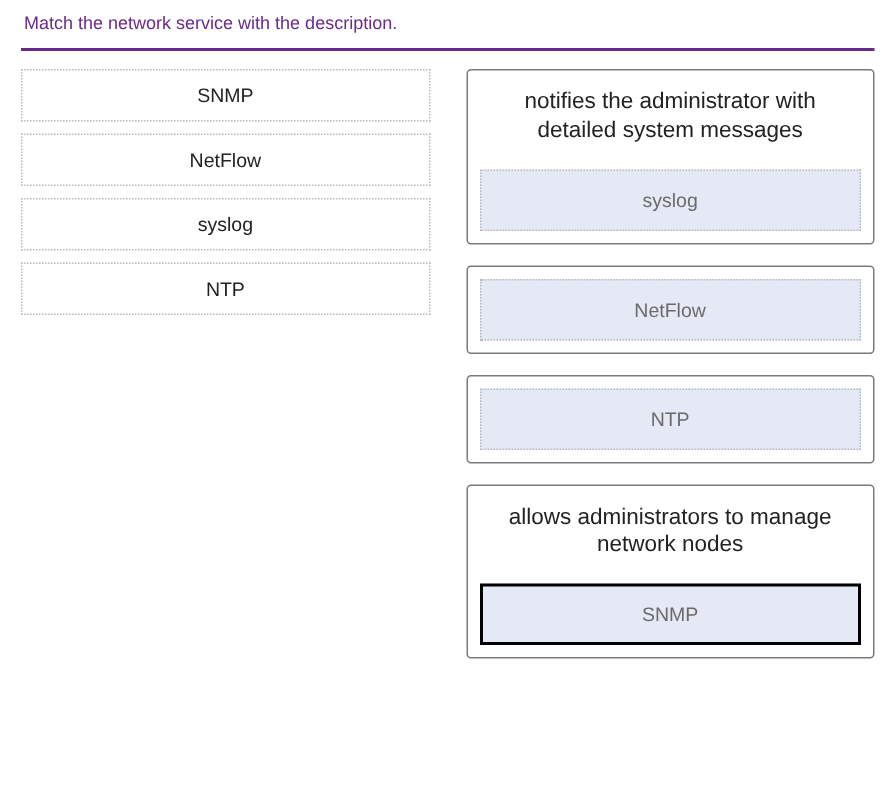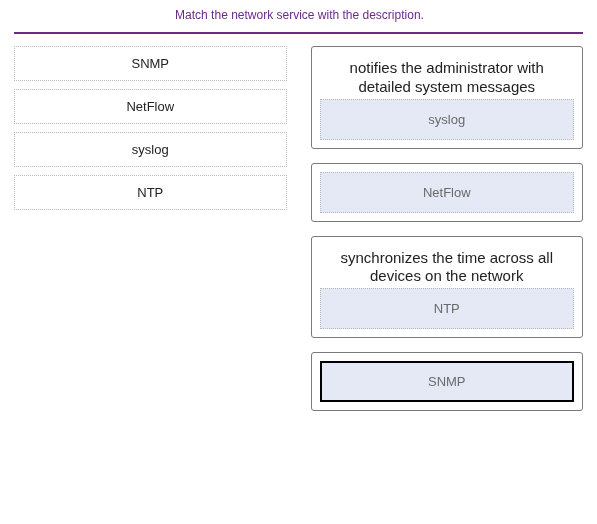--- a/index.html
+++ b/index.html
@@ -15,7 +15,6 @@
     color: #6b2a8a;
     font-size: 12px;
     margin: 0 0 10px 2px;
-    text-align: center;
   }
   .divider {
     height: 2px;

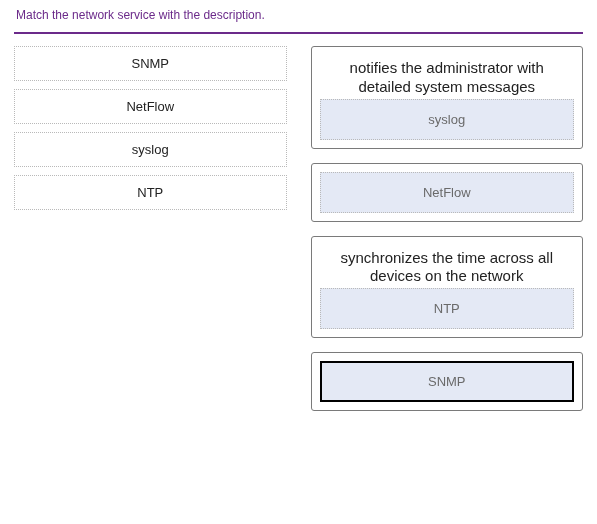--- a/index.html
+++ b/index.html
@@ -48,7 +48,7 @@
     color: #222;
     font-size: 15px;
     text-align: center;
-    padding: 4px 10px 2px 10px;
+    padding: 4px 10px 16px 10px;
     line-height: 1.25;
   }
   .dropzone {

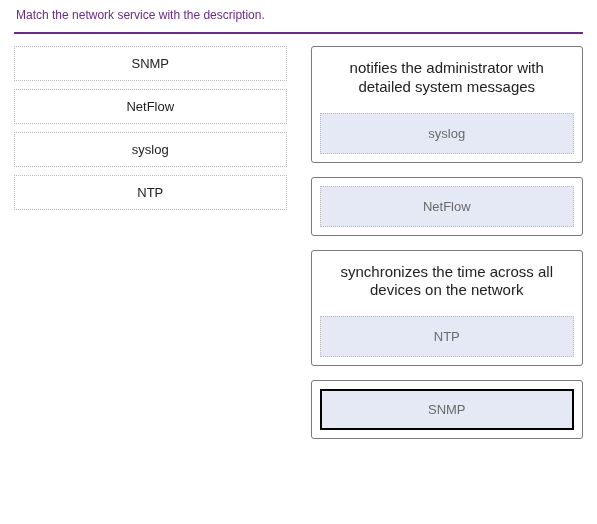--- a/index.html
+++ b/index.html
@@ -93,7 +93,6 @@
       </div>
 
       <div class="target">
-        <div class="desc">synchronizes the time across all devices on the network</div>
         <div class="dropzone">NTP</div>
       </div>
 

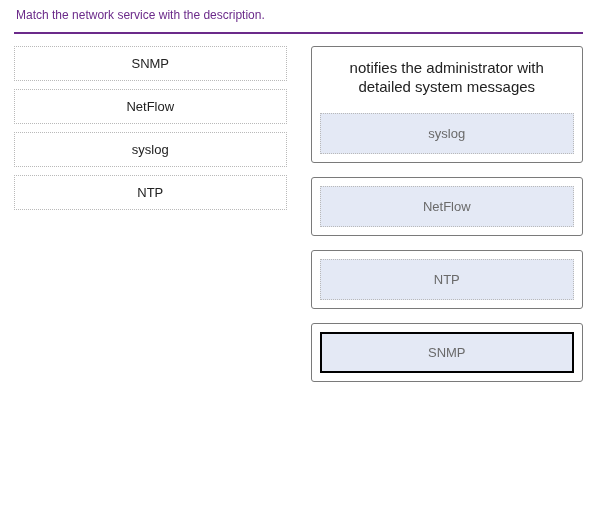--- a/index.html
+++ b/index.html
@@ -97,6 +97,7 @@
       </div>
 
       <div class="target">
+        <div class="desc">allows administrators to manage network nodes</div>
         <div class="dropzone selected">SNMP</div>
       </div>
 

